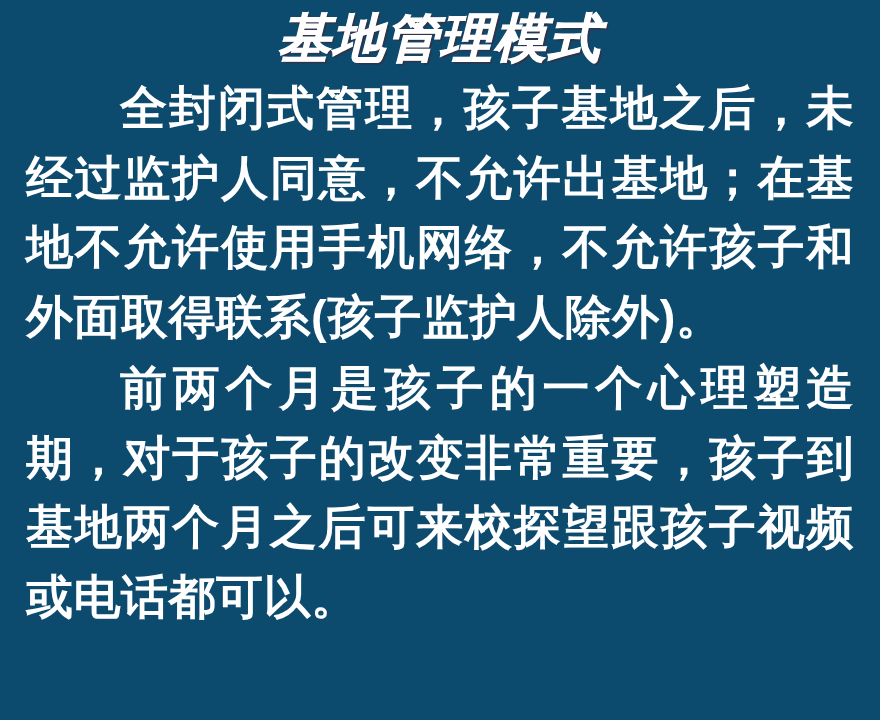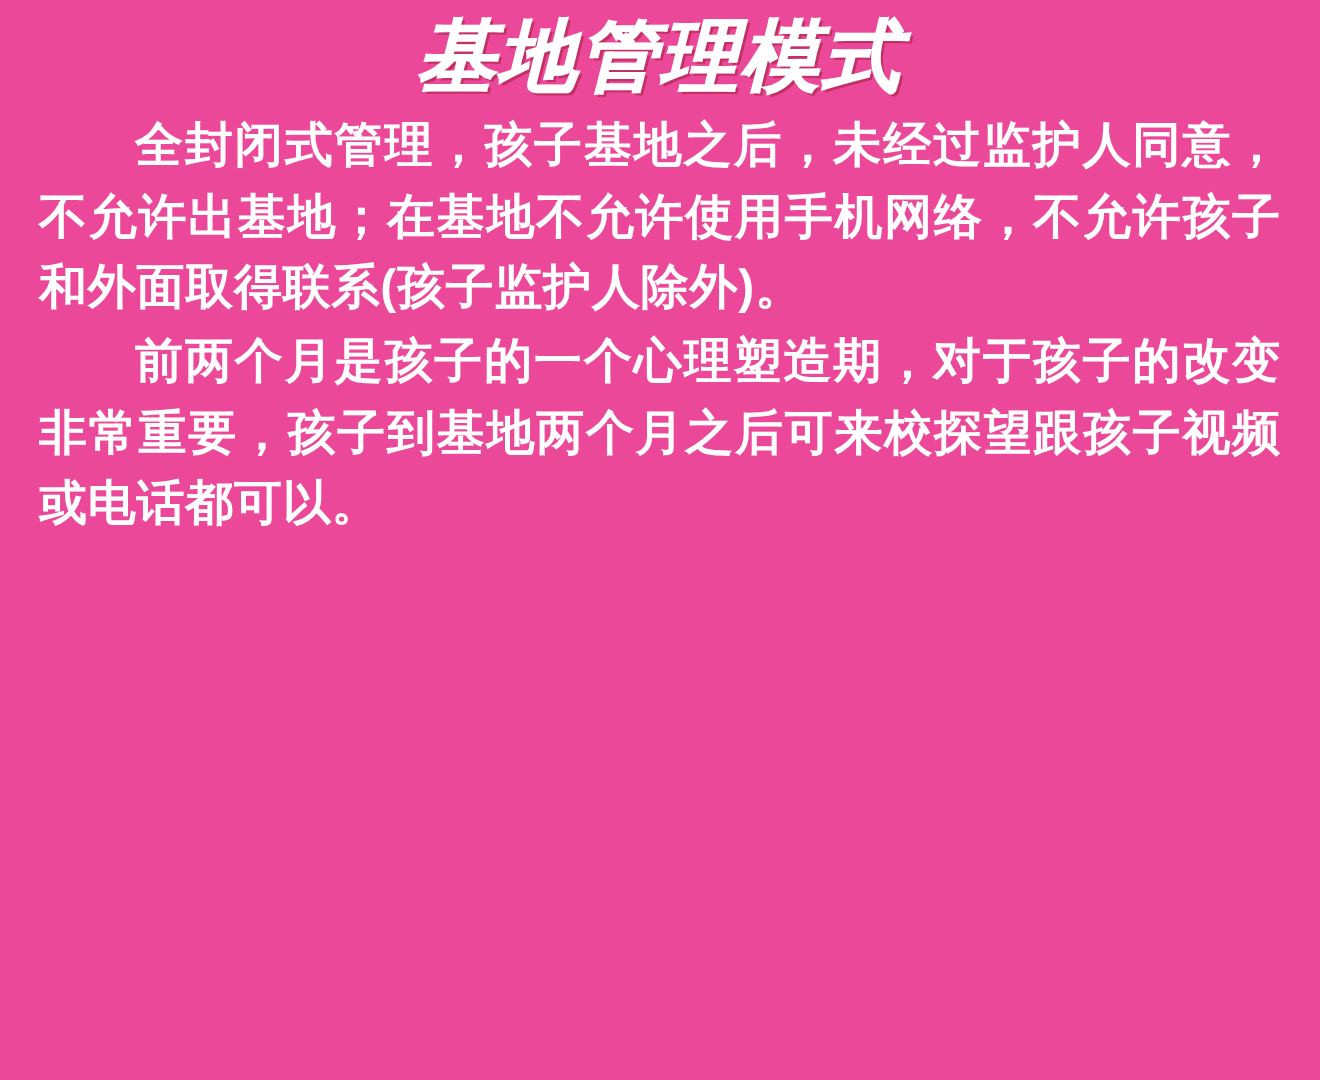--- a/index.html
+++ b/index.html
@@ -19,7 +19,7 @@
     height: 720px;
     box-sizing: border-box;
     padding: 0 26px;
-    background: #ec4899;
+    background: #0c4a6e;
   }
   .poster-title {
     text-align: center;

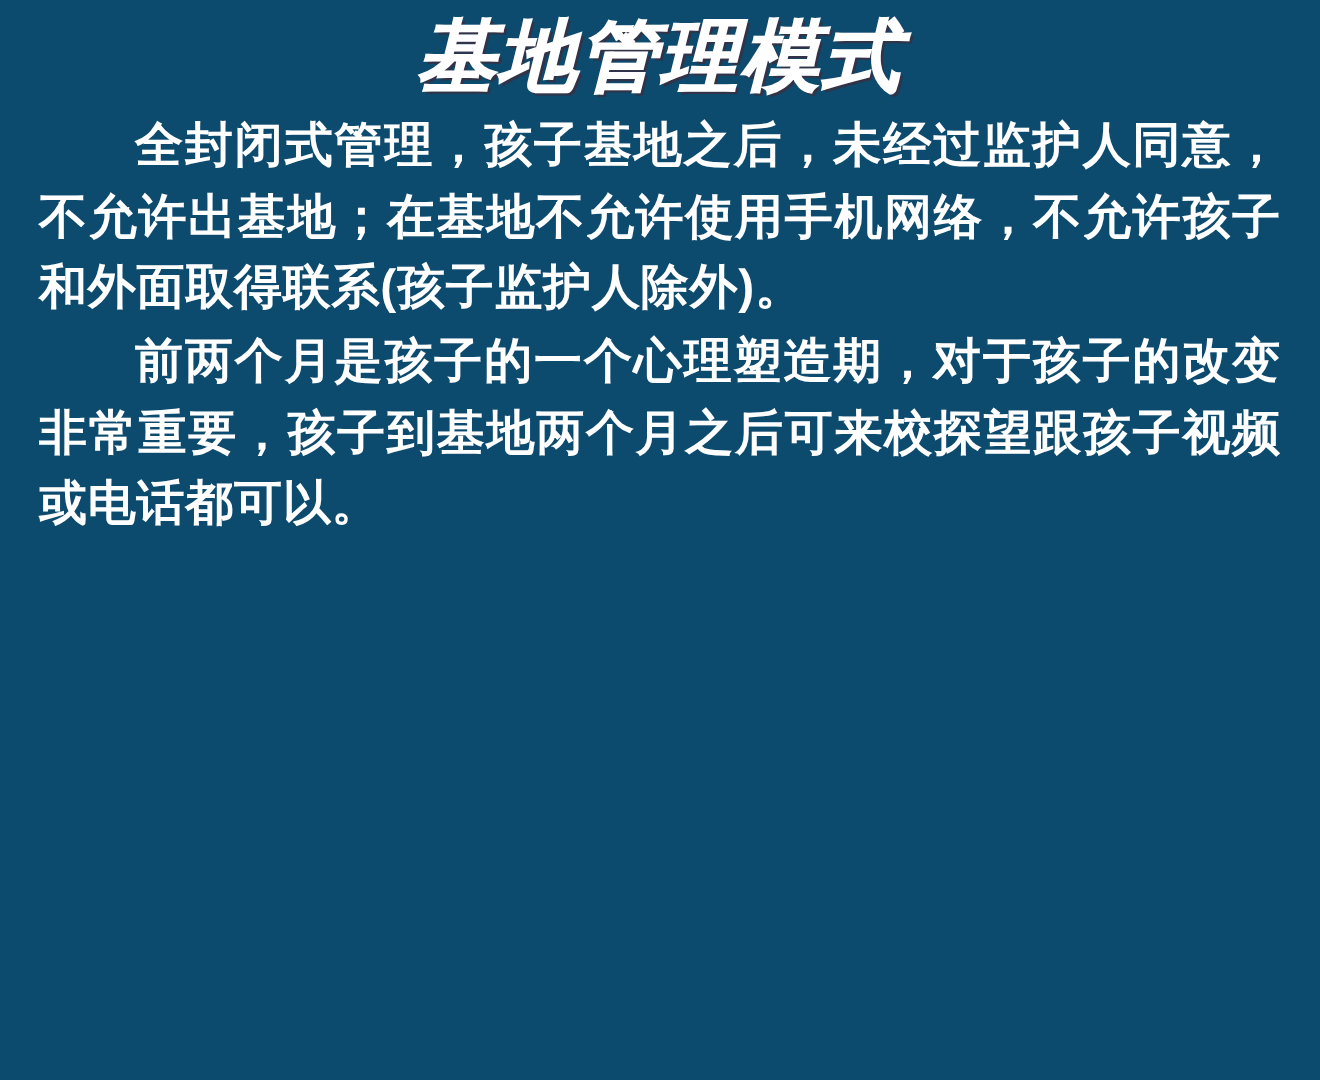--- a/index.html
+++ b/index.html
@@ -36,7 +36,7 @@
   }
   .body-text {
     color: #ffffff;
-    font-size: 32px;
+    font-size: 47px;
     font-weight: bold;
     line-height: 1.48;
     letter-spacing: 0.5px;

